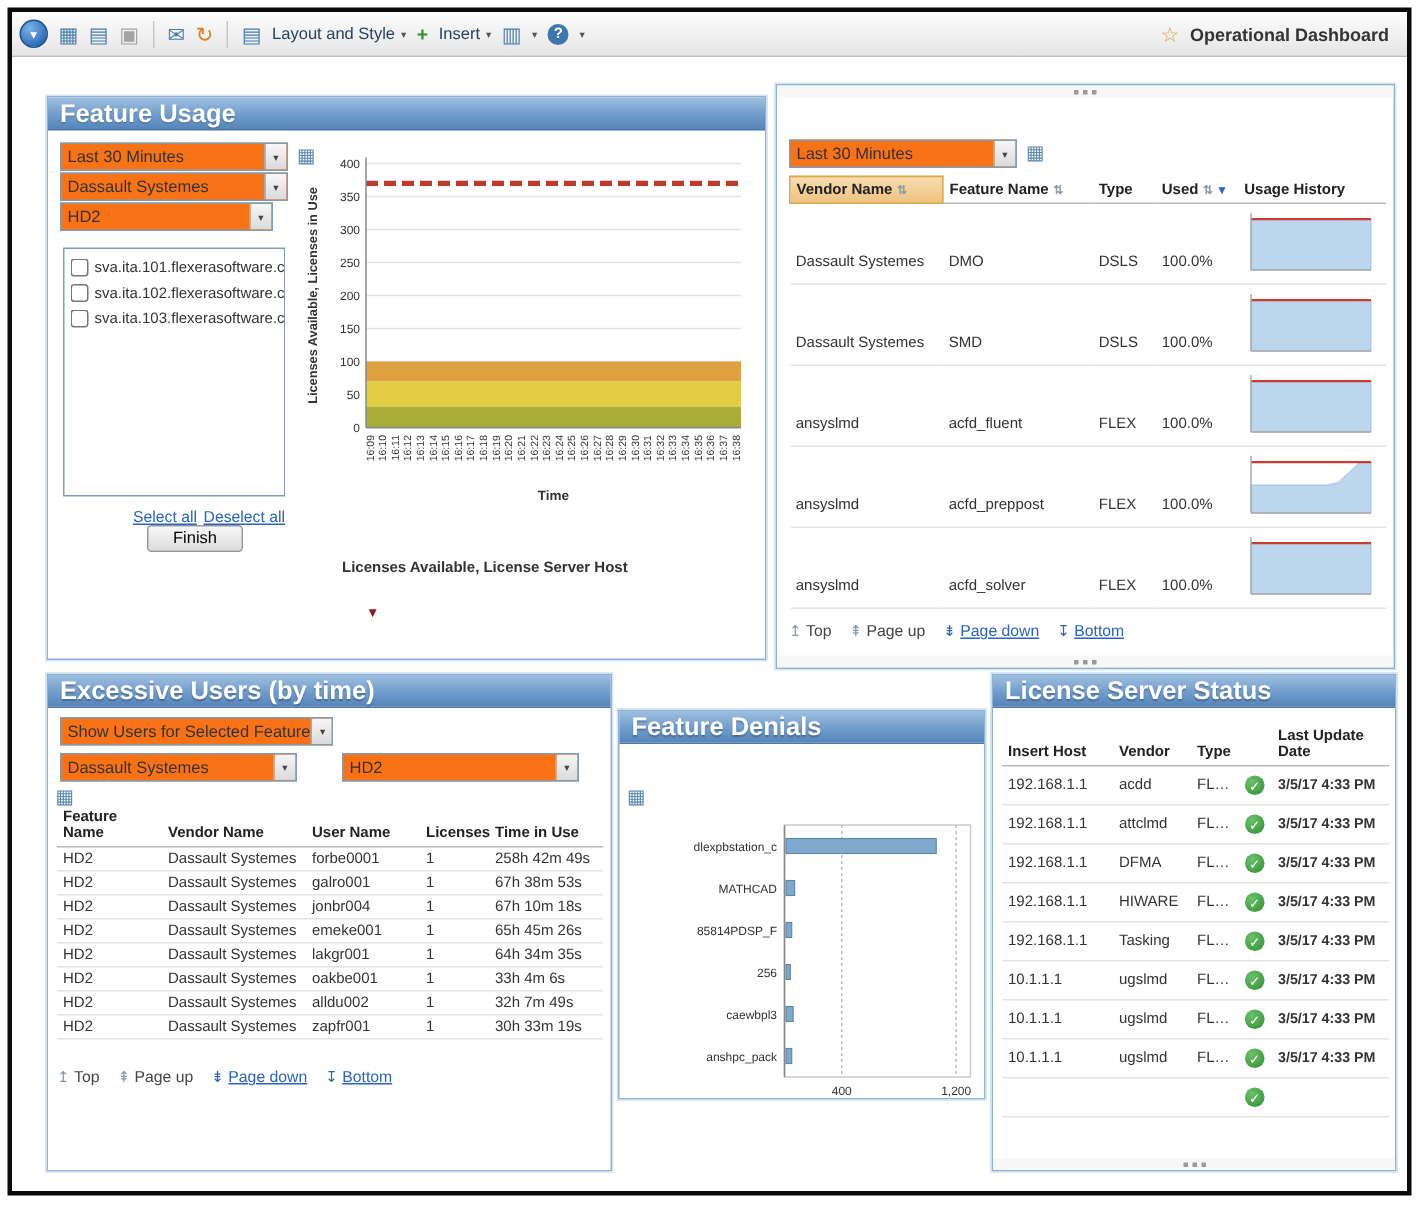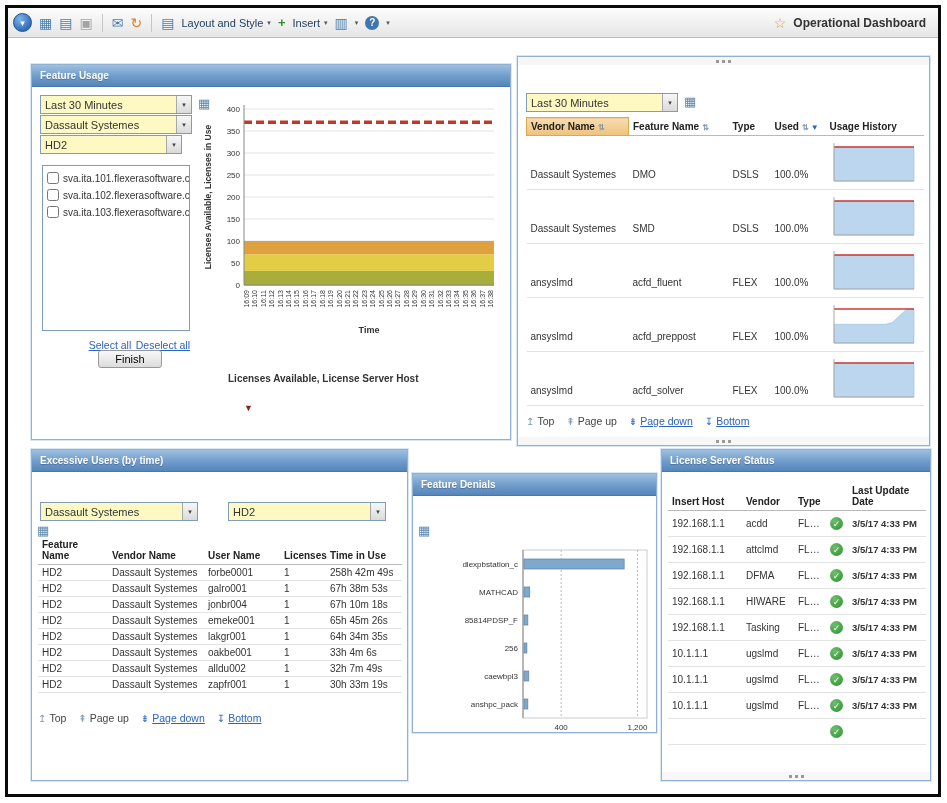--- a/index.html
+++ b/index.html
@@ -30,7 +30,7 @@
   
   .canvas{position:absolute;left:0;top:30px;right:0;bottom:0;}
   .panel{position:absolute;background:#fff;border:1px solid #8fb2d4;outline:1px solid #d9e7f4;}
-  .panel-header{height:22px;line-height:22px;padding:0 8px;color:#fff;font-weight:bold;font-size:10px;
+  .panel-header{height:22px;line-height:22px;padding:0 8px;color:#fff;font-weight:bold;font-size:17px;
     background:linear-gradient(#9fc0e0,#6f9ccb 55%,#5585ba);border-bottom:1px solid #4a77a8;
     text-shadow:0 1px 1px rgba(0,0,0,.25);}
   .panel-body{position:absolute;left:0;right:0;bottom:0;overflow:hidden;}

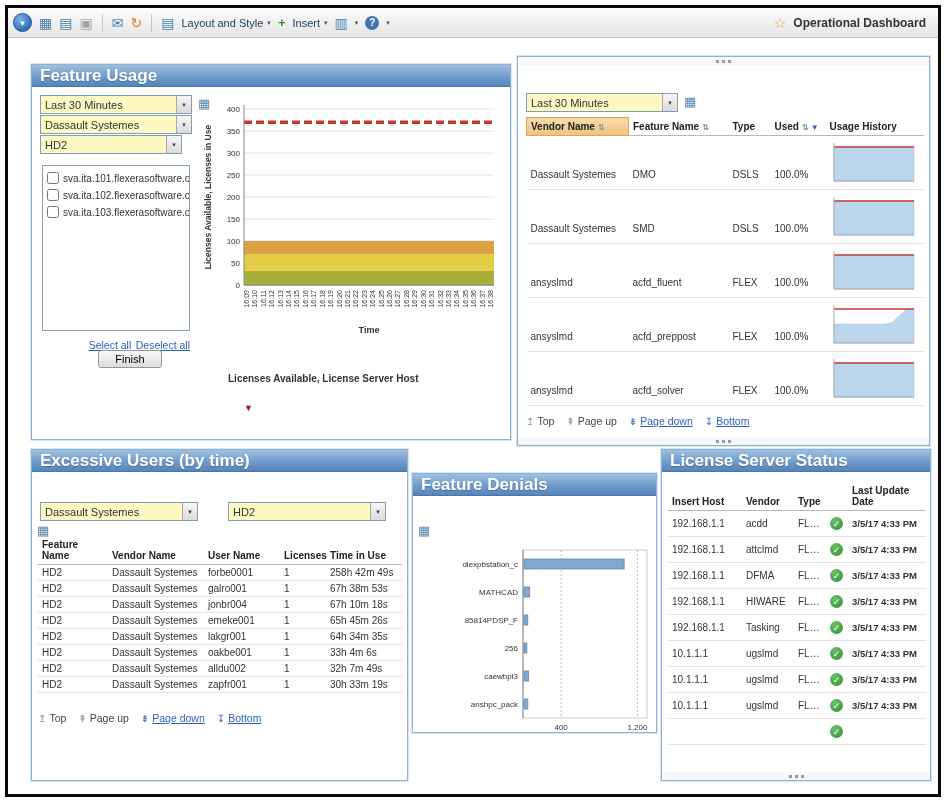--- a/index.html
+++ b/index.html
@@ -39,7 +39,7 @@
 
   
   .select{position:absolute;display:flex;align-items:center;justify-content:space-between;height:19px;
-    background:#fef9c3;border:1px solid #7f9db9;font-size:11px;padding-left:4px;cursor:pointer;white-space:nowrap;overflow:hidden;}
+    background:#f97316;border:1px solid #7f9db9;font-size:11px;padding-left:4px;cursor:pointer;white-space:nowrap;overflow:hidden;}
   .sel-btn{width:15px;align-self:stretch;flex:0 0 15px;background:linear-gradient(#f7f7f7,#dadada);
     border-left:1px solid #a8a8a8;display:flex;align-items:center;justify-content:center;font-size:7px;color:#444;}
   .mini-icon{position:absolute;font-size:13px;color:#5b87ae;cursor:pointer;line-height:1;}

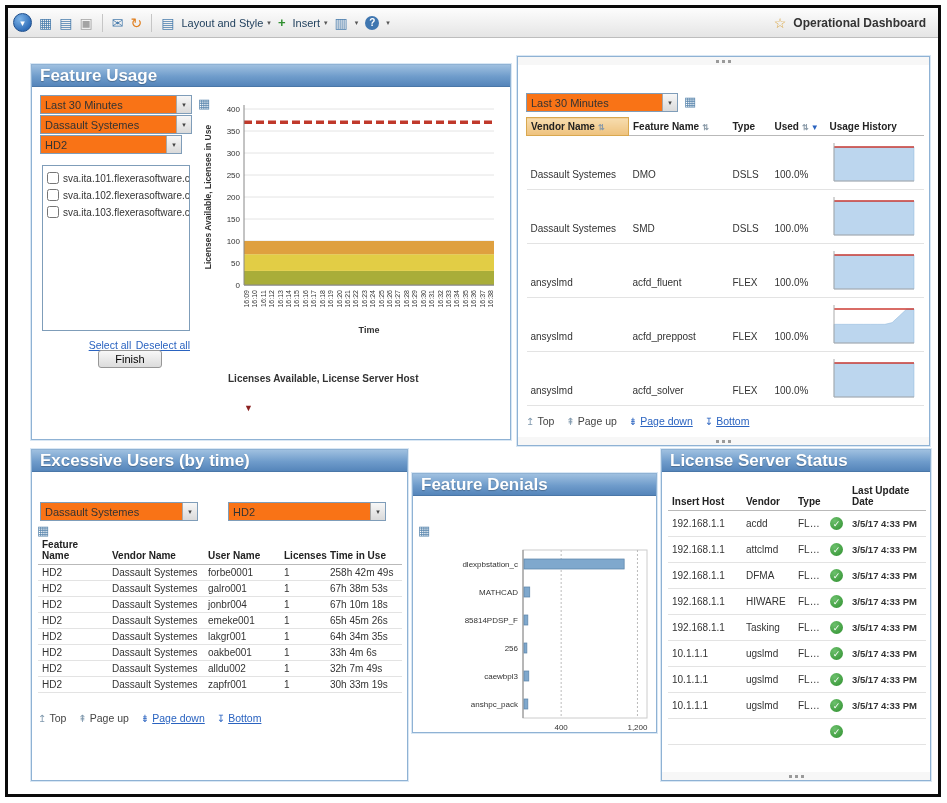--- a/index.html
+++ b/index.html
@@ -361,6 +361,12 @@
     <section class="panel" id="p-users" style="left:23px;top:411px;width:377px;height:332px;">
       <div class="panel-header">Excessive Users (by time)</div>
       <div class="panel-body" style="top:22px;">
+        <div class="select" style="left:8px;top:6px;width:182px;">
+          <span>Show Users for Selected Feature</span>
+          <span class="sel-btn">
+              <span>▾</span>
+            </span>
+        </div>
         <div class="select" style="left:8px;top:30px;width:158px;">
           <span>Dassault Systemes</span>
           <span class="sel-btn">

